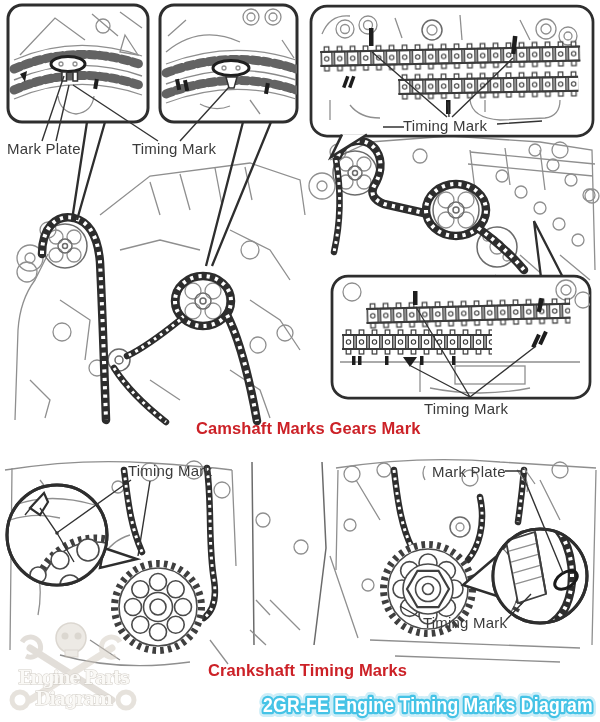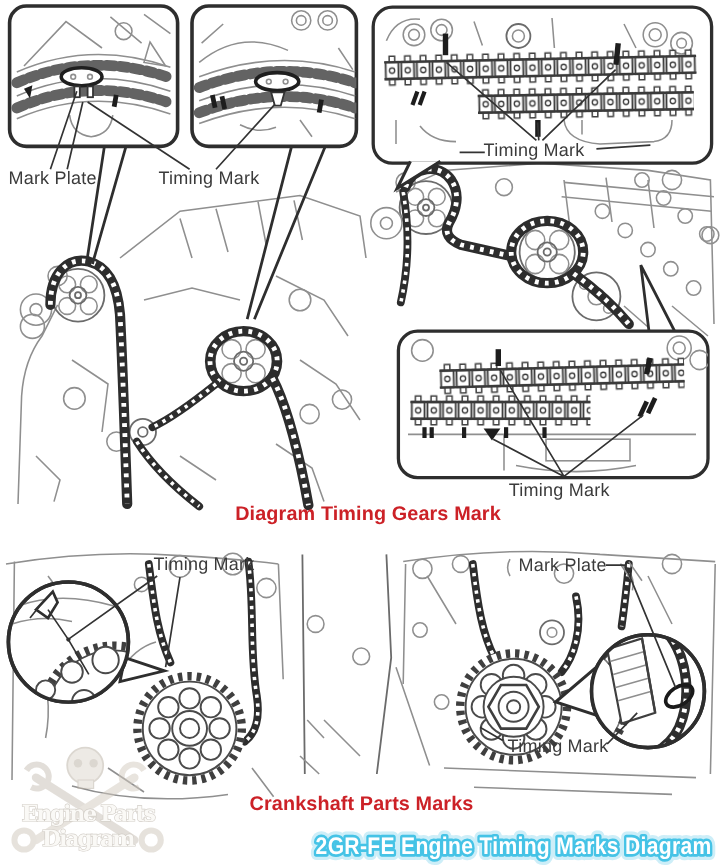--- a/index.html
+++ b/index.html
@@ -438,7 +438,7 @@
 <div class="lbl" style="left:132px;top:140px;">Timing Mark</div>
 <div class="lbl" style="left:403px;top:117px;">Timing Mark</div>
 <div class="lbl" style="left:424px;top:400px;">Timing Mark</div>
-<div class="cap" style="left:196px;top:419px;">Diagram Timing Gears Mark</div>
+<div class="cap" style="left:196px;top:419px;">Camshaft Marks Gears Mark</div>
 <div class="lbl" style="left:128px;top:462px;">Timing Mark</div>
 <div class="lbl" style="left:432px;top:463px;">Mark Plate</div>
 <div class="lbl" style="left:423px;top:614px;">Timing Mark</div>

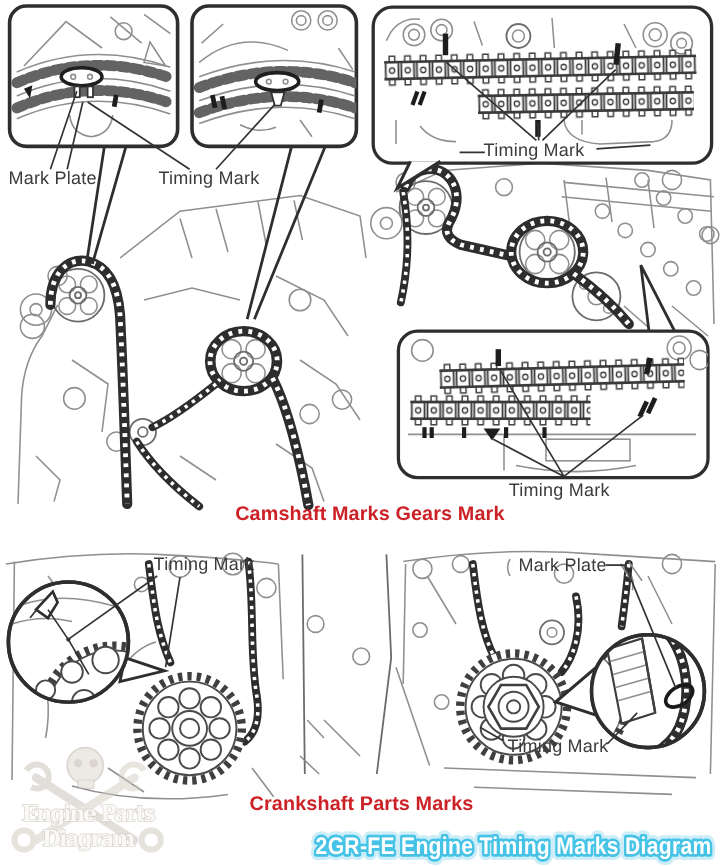--- a/index.html
+++ b/index.html
@@ -442,7 +442,7 @@
 <div class="lbl" style="left:128px;top:462px;">Timing Mark</div>
 <div class="lbl" style="left:432px;top:463px;">Mark Plate</div>
 <div class="lbl" style="left:423px;top:614px;">Timing Mark</div>
-<div class="cap" style="left:208px;top:661px;">Crankshaft Parts Marks</div>
+<div class="cap" style="left:208px;top:661px;">Crankshaft Timing Marks</div>
 
 </div>
 

